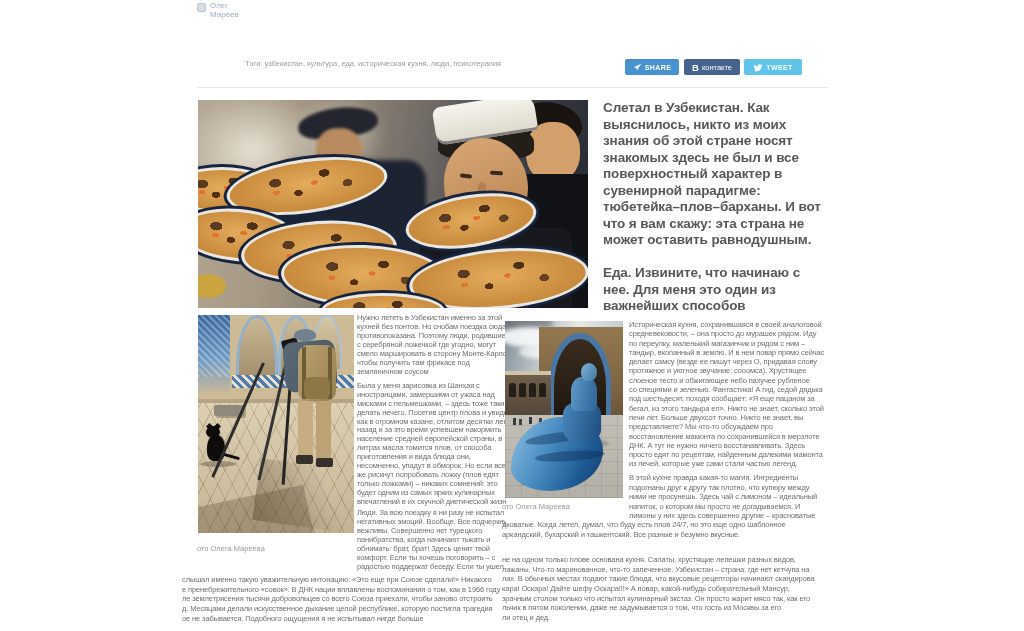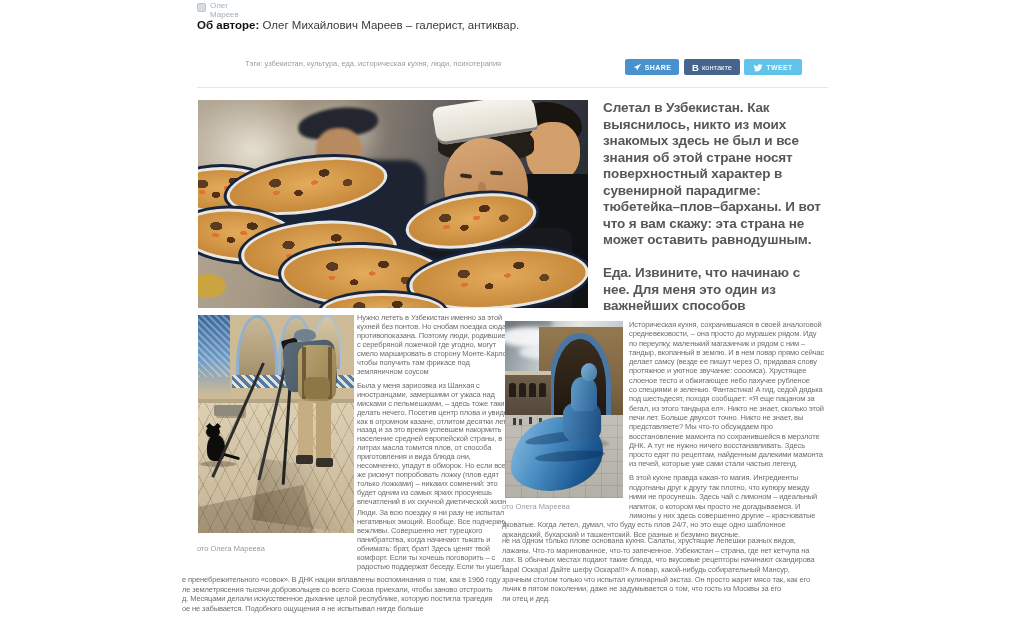--- a/index.html
+++ b/index.html
@@ -48,9 +48,6 @@
     <span class="abs minilink" style="left:13px;top:0;">Олег Мареев</span>
   </div>
 
-  <div class="abs heading" style="left:197px;top:19px;width:560px;">
-    <b>Об авторе:</b><span> Олег Михайлович Мареев – галерист, антиквар.</span>
-  </div>
 
   <div class="abs tags" style="left:197px;top:59px;width:420px;margin-left:48px;">
     <span>Тэги:</span><span> узбекистан, культура, еда, историческая кухня, люди, психотерапия</span>

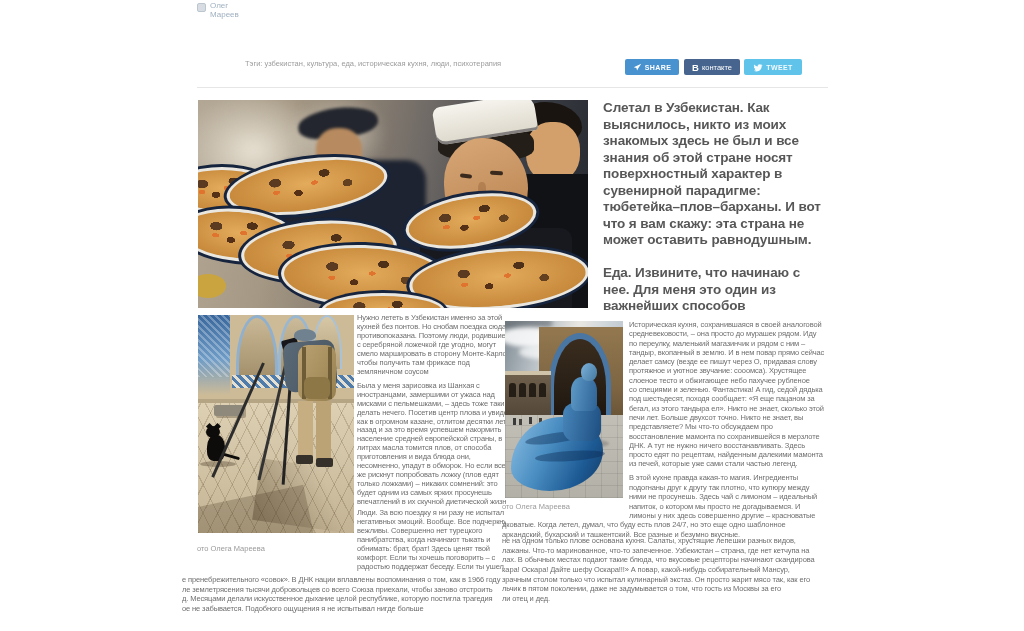--- a/index.html
+++ b/index.html
@@ -128,8 +128,8 @@
   <div class="abs intro" style="left:603px;top:100px;">
       <div class="tl">Слетал в Узбекистан. Как</div>
       <div class="tl">выяснилось, никто из моих</div>
+      <div class="tl">знания об этой стране носят</div>
       <div class="tl">знакомых здесь не был и все</div>
-      <div class="tl">знания об этой стране носят</div>
       <div class="tl">поверхностный характер в</div>
       <div class="tl">сувенирной парадигме:</div>
       <div class="tl">тюбетейка–плов–барханы. И вот</div>

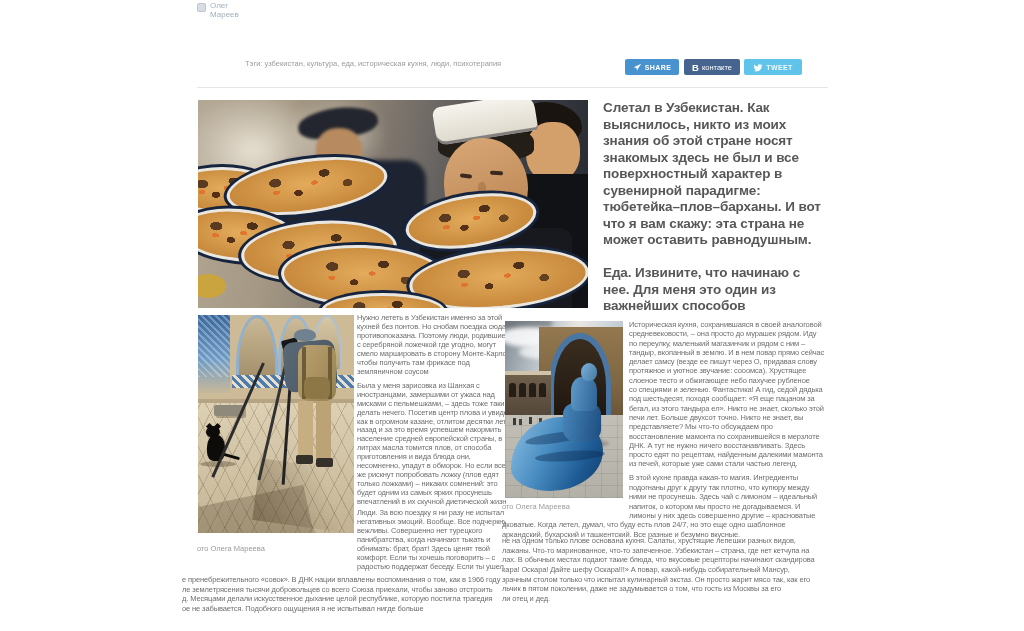--- a/index.html
+++ b/index.html
@@ -200,7 +200,7 @@
       <div class="tl">несомненно, упадут в обморок. Но если все</div>
       <div class="tl">же рискнут попробовать ложку (плов едят</div>
       <div class="tl">только ложками) – никаких сомнений: это</div>
-      <div class="tl">будет одним из самых ярких просунешь</div>
+      <div class="tl">будет одним из самых ярких кулинарных</div>
       <div class="tl">впечатлений в их скучной диетической жизни</div>
     </div>
   <div class="abs body-col lh90" style="left:357px;top:508px;width:149px;">

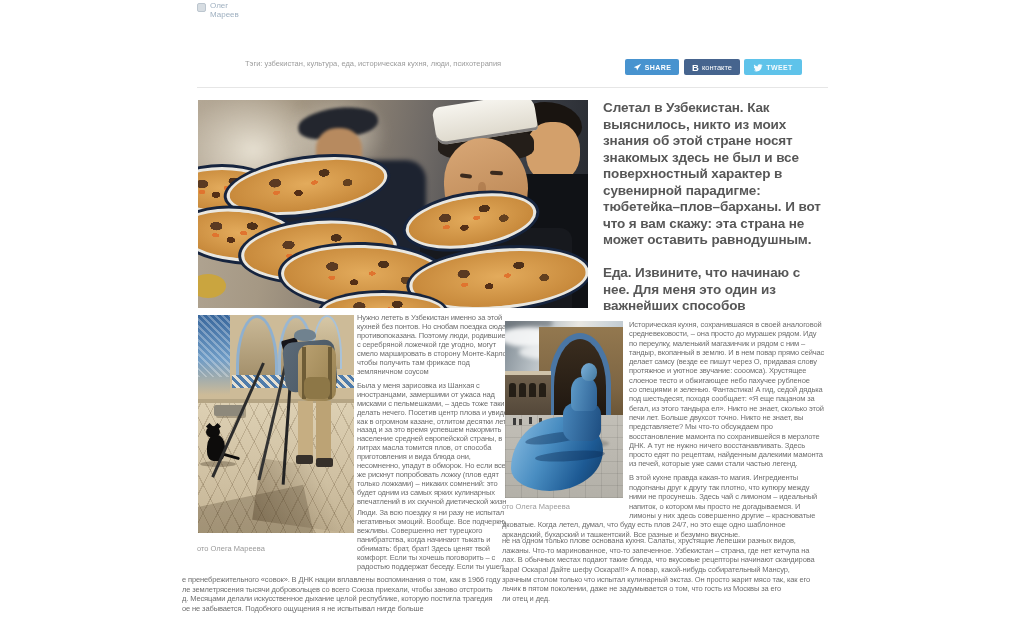--- a/index.html
+++ b/index.html
@@ -272,7 +272,7 @@
       <div class="tl">дковатые. Когда летел, думал, что буду есть плов 24/7, но это еще одно шаблонное</div>
       <div class="tl">аркандский, бухарский и ташкентский. Все разные и безумно вкусные.</div>
     </div>
-  <div class="abs body-col lh97" style="left:502px;top:536px;width:327px;">
+  <div class="abs body-col lh97" style="left:502px;top:555px;width:327px;">
       <div class="tl">не на одном только плове основана кухня. Салаты, хрустящие лепешки разных видов,</div>
       <div class="tl">лажаны. Что-то маринованное, что-то запеченное. Узбекистан – страна, где нет кетчупа на</div>
       <div class="tl">лах. В обычных местах подают такие блюда, что вкусовые рецепторы начинают скандирова</div>

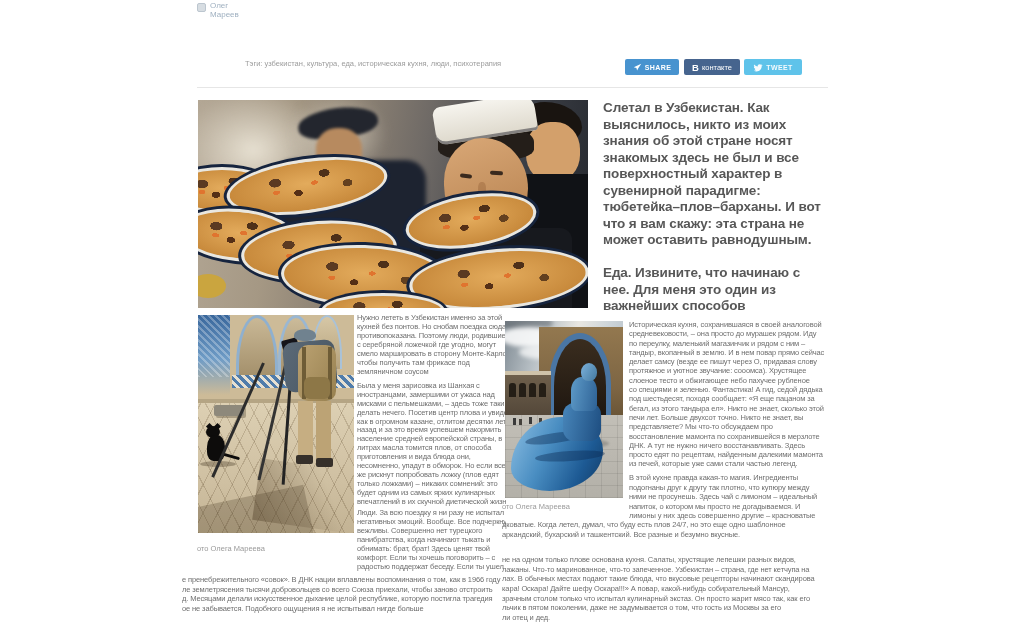--- a/index.html
+++ b/index.html
@@ -282,6 +282,7 @@
       <div class="tl">ли отец и дед.</div>
     </div>
   <div class="abs body-col lh97" style="left:182px;top:575px;width:324px;">
+      <div class="tl">слышал именно такую уважительную интонацию: «Это еще при Союзе сделали!» Никакого</div>
       <div class="tl">е пренебрежительного «совок». В ДНК нации вплавлены воспоминания о том, как в 1966 году</div>
       <div class="tl">ле землетрясения тысячи добровольцев со всего Союза приехали, чтобы заново отстроить</div>
       <div class="tl">д. Месяцами делали искусственное дыхание целой республике, которую постигла трагедия</div>

